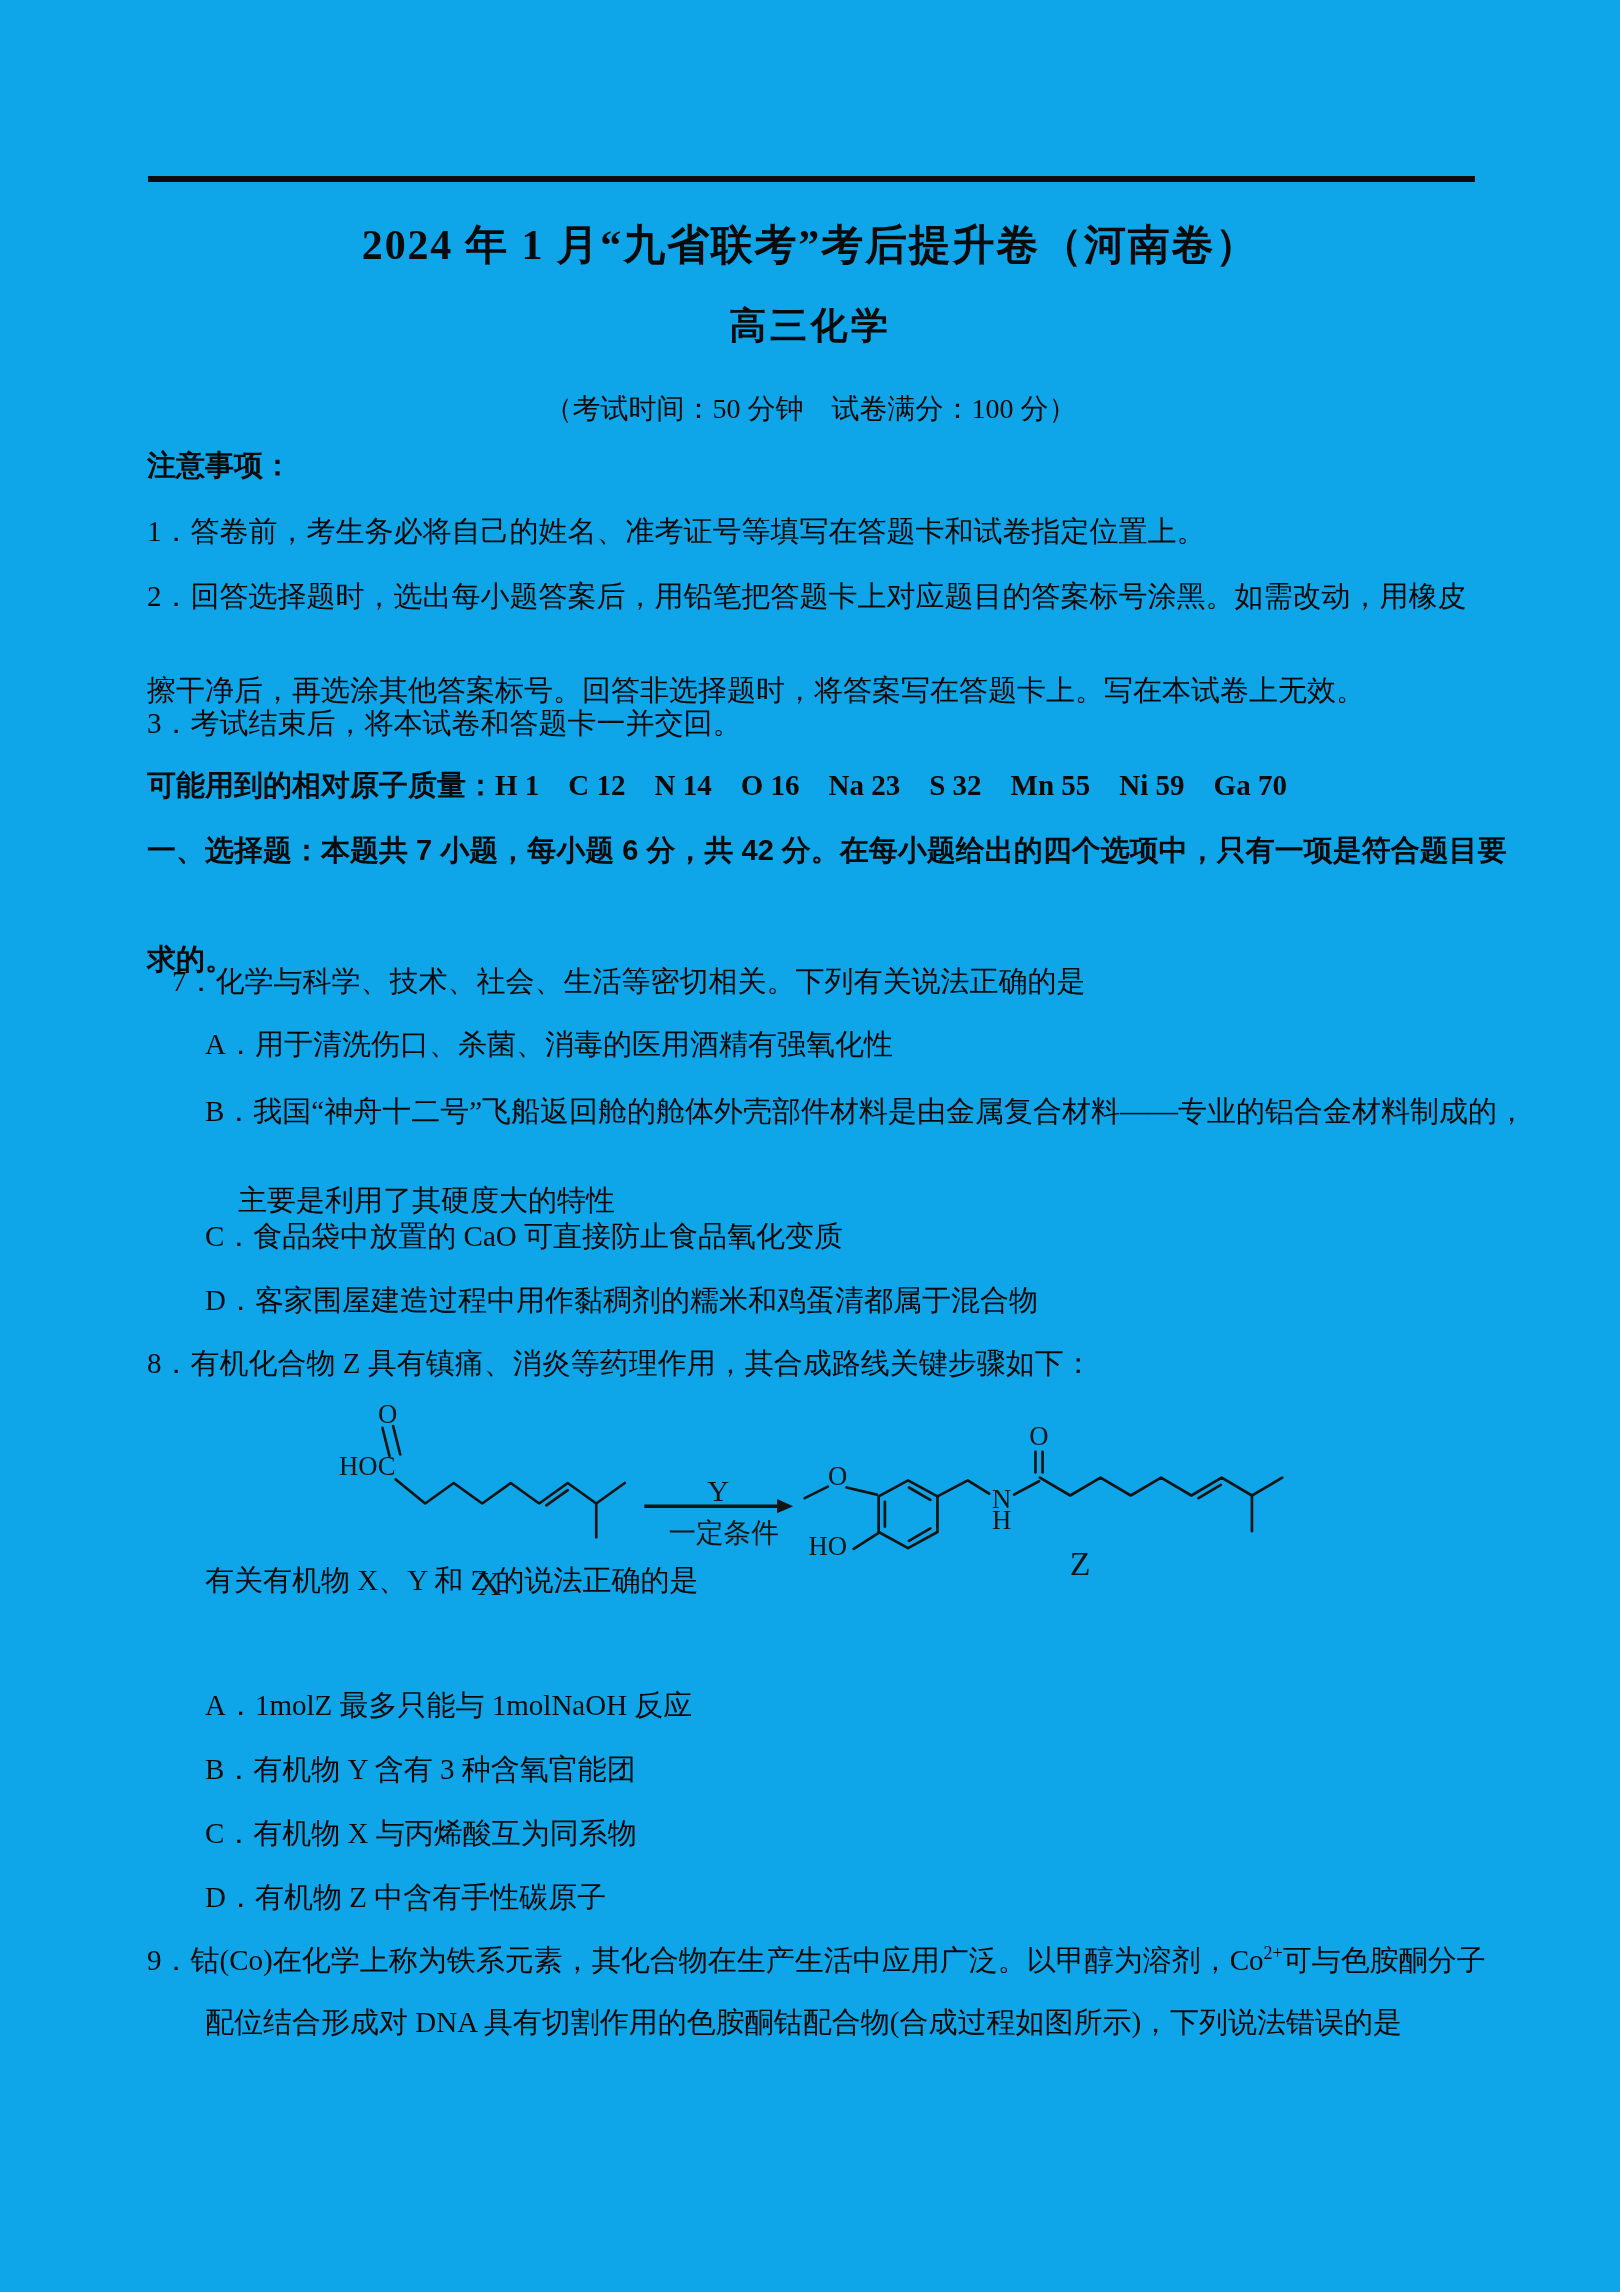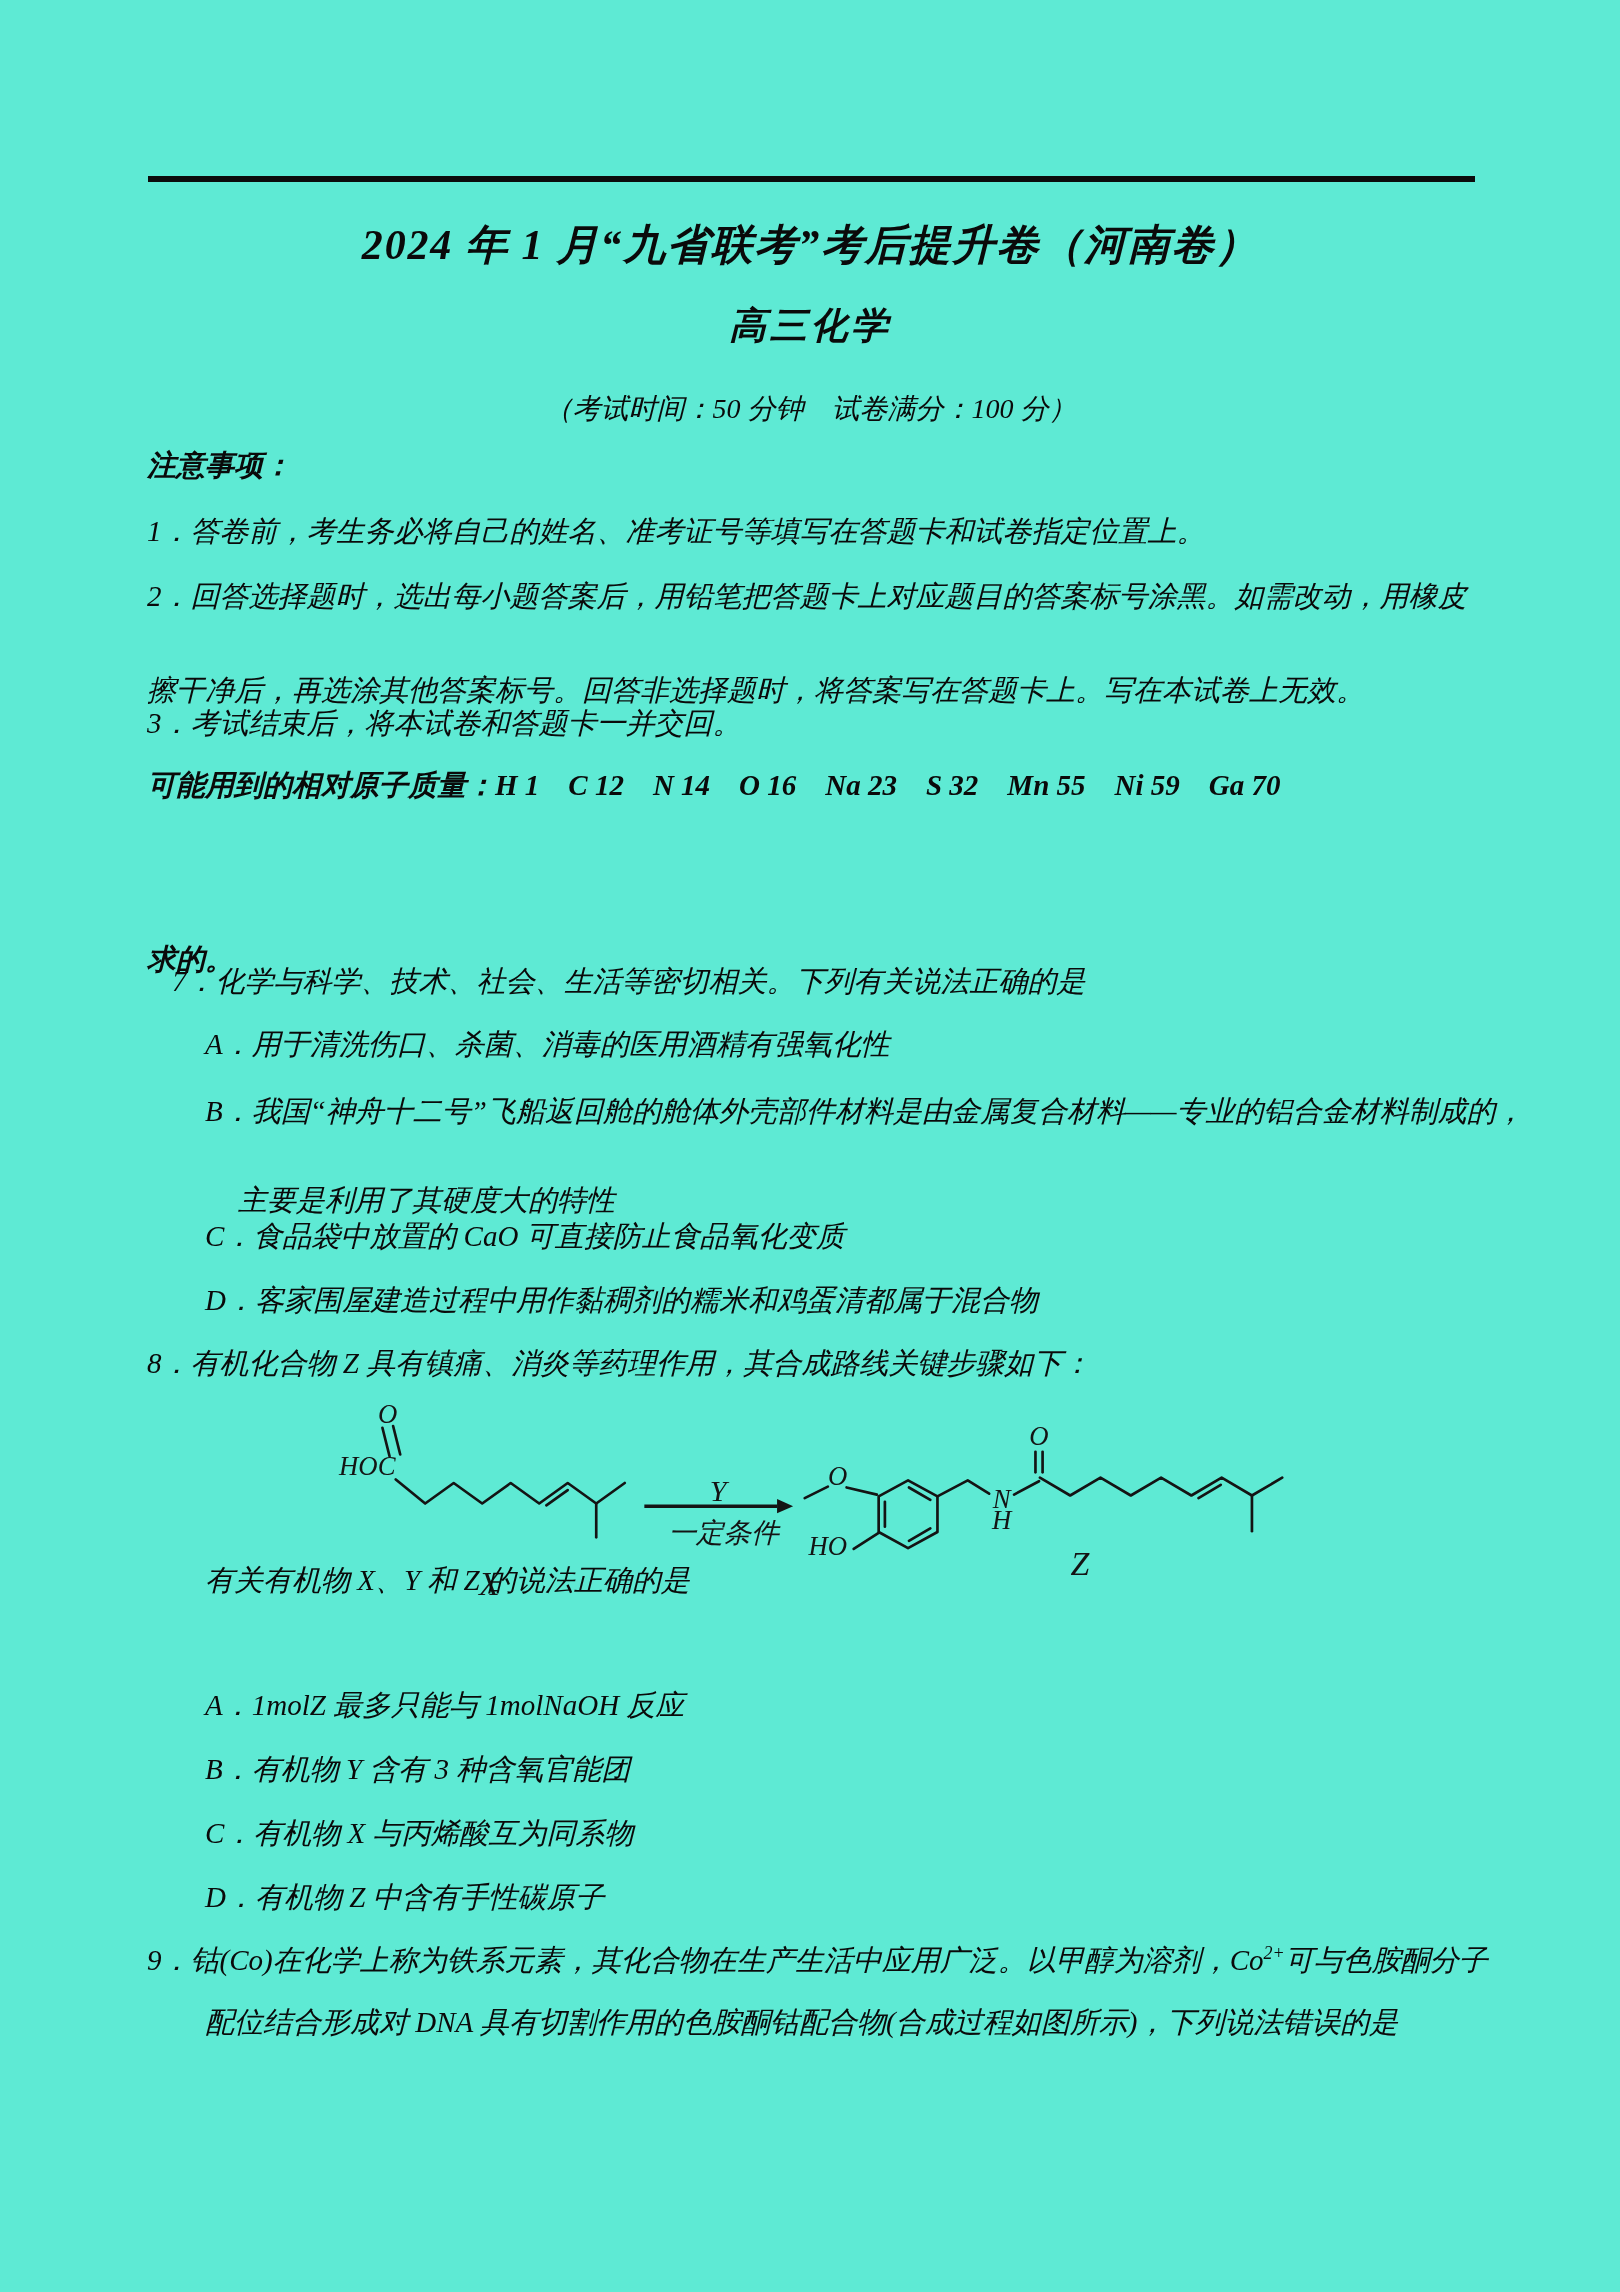--- a/index.html
+++ b/index.html
@@ -7,11 +7,10 @@
     position:relative;
     width:1621px;
     height:2293px;
-    background:#5eead4;
+    background:#0ea5e9;
     color:#0a0a0a;
     font-family:"Liberation Serif","DejaVu Serif",serif;
     overflow:hidden;
-    font-style:italic;
   }
   .abs{position:absolute;white-space:nowrap;}
   .centered{left:0;width:1621px;text-align:center;}

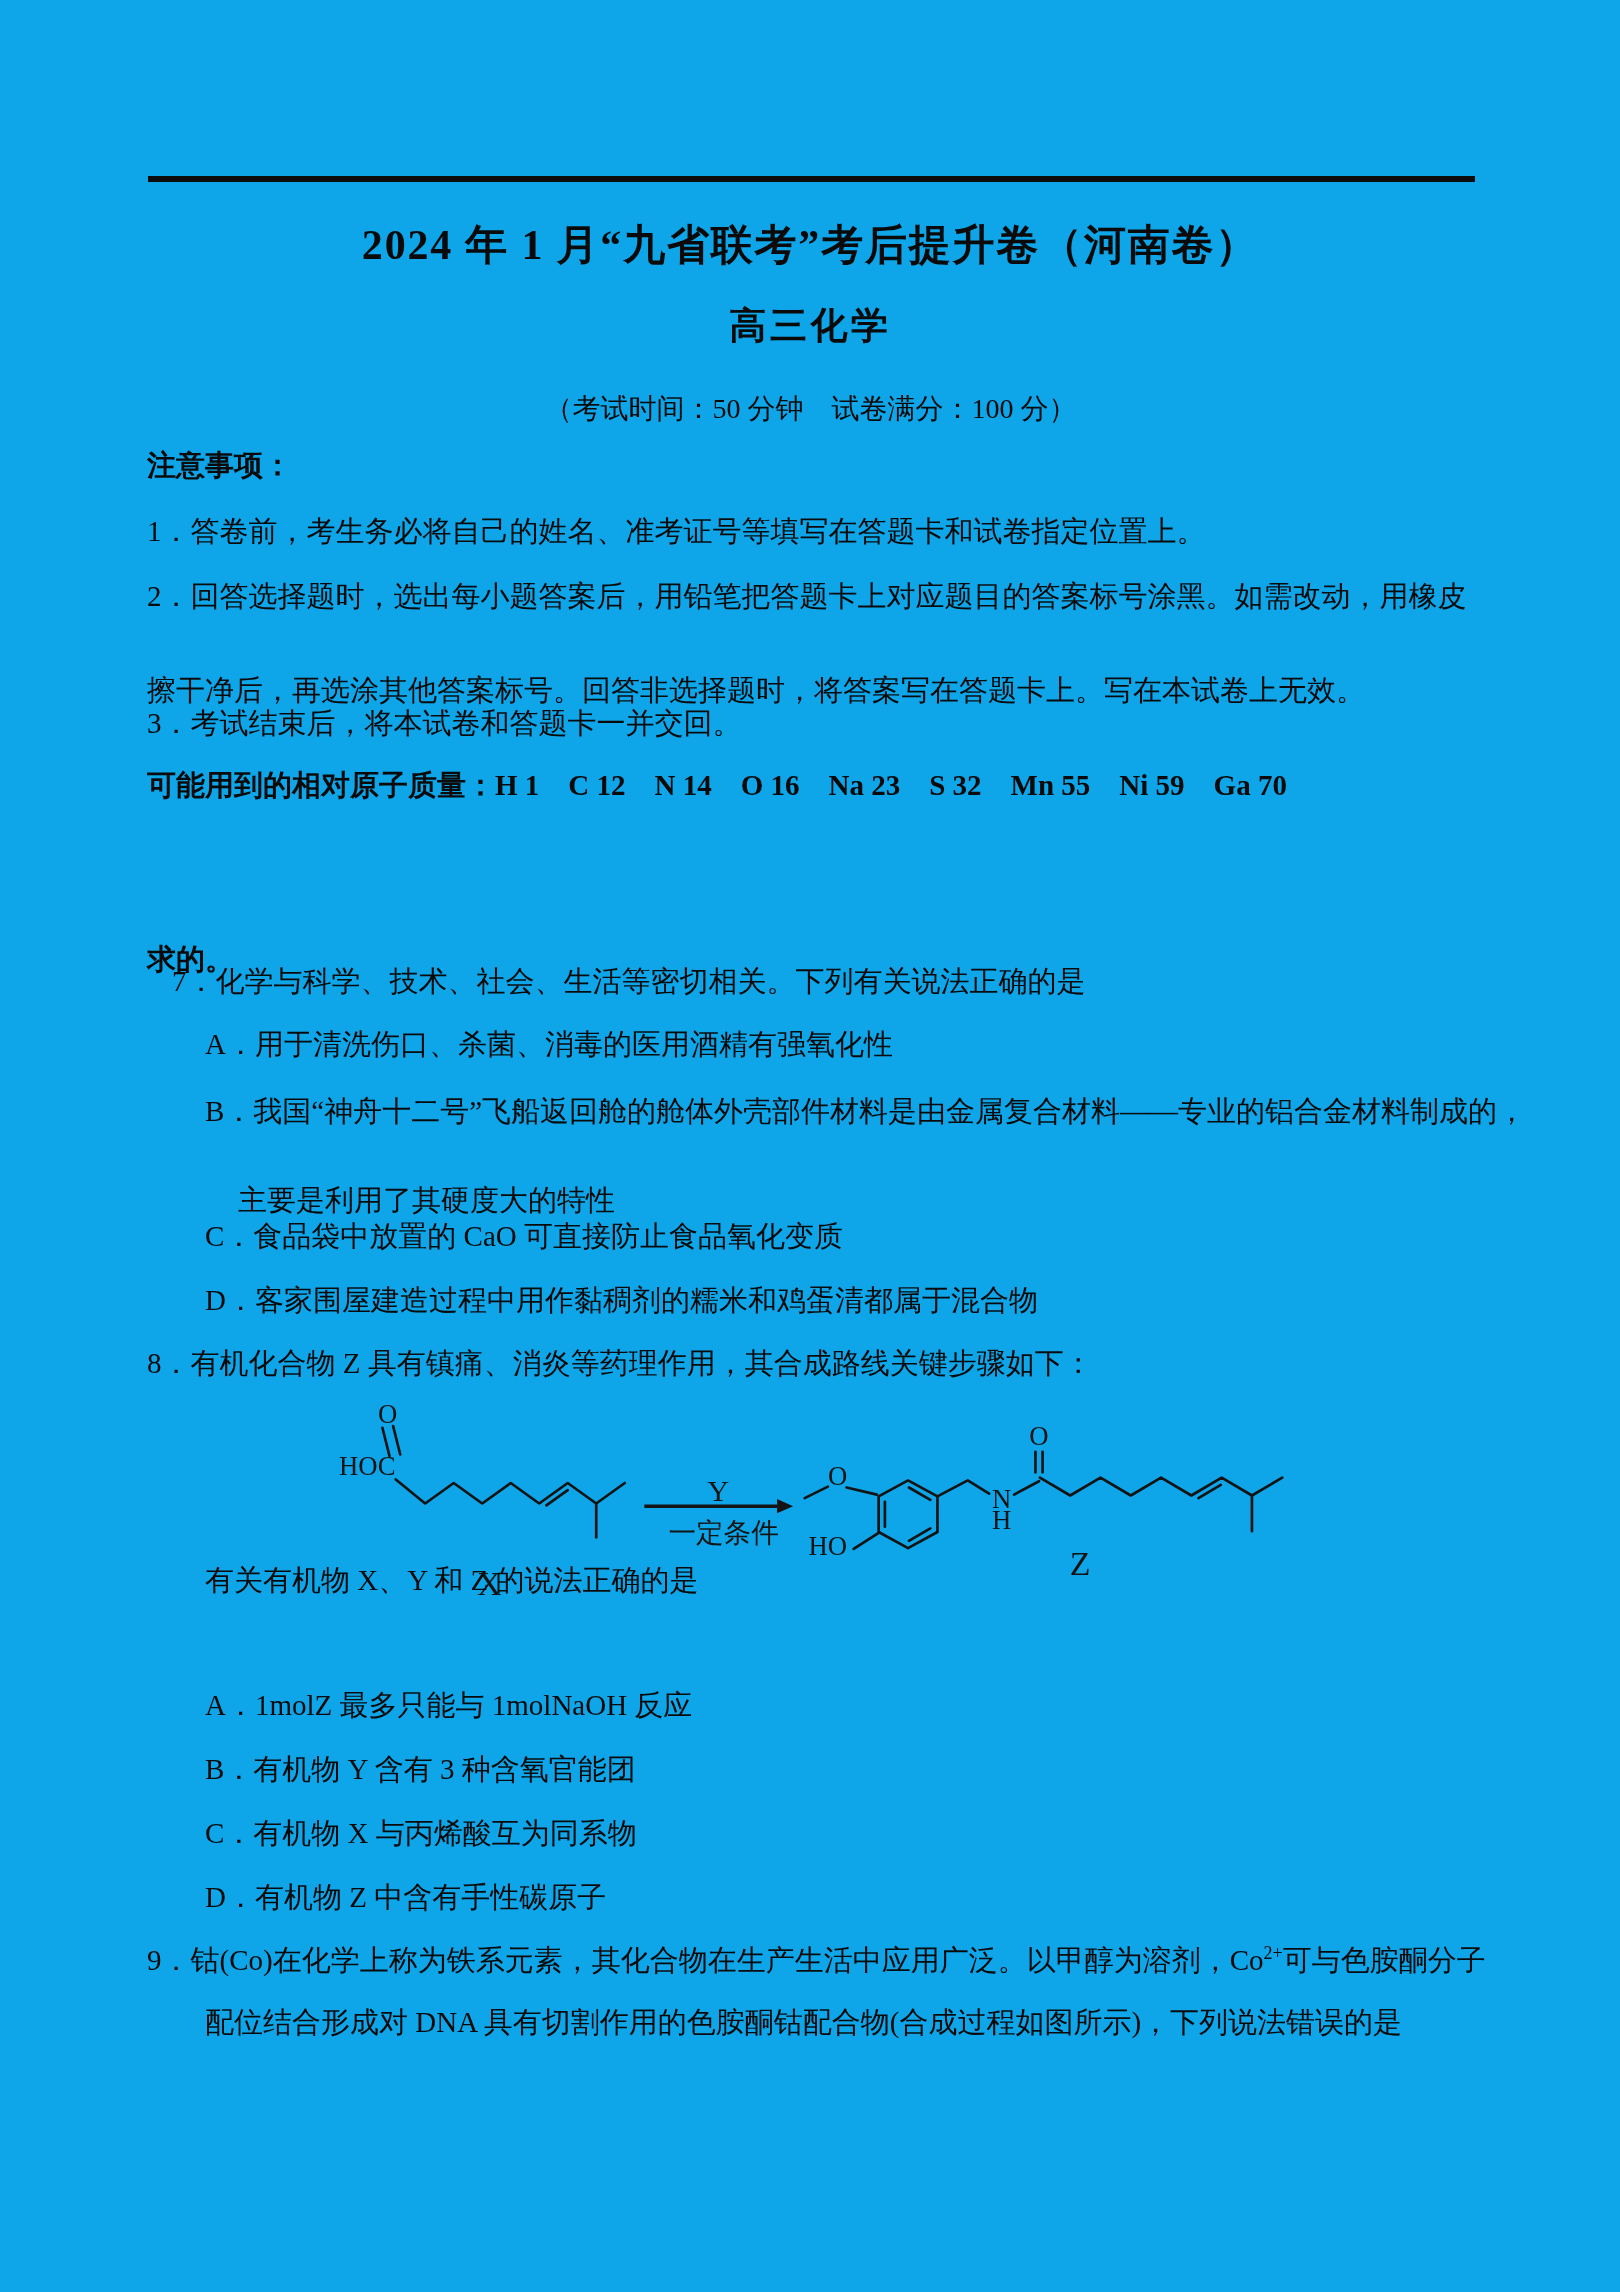--- a/index.html
+++ b/index.html
@@ -51,6 +51,7 @@
 
   <div class="abs body-line" style="left:147px;top:766px;"><span class="bold-sans">可能用到的相对原子质量：</span><span class="bold-serif">H 1　C 12　N 14　O 16　Na 23　S 32　Mn 55　Ni 59　Ga 70</span></div>
 
+  <div class="abs body-line bold-sans" style="left:147px;top:831px;">一、选择题：本题共 7 小题，每小题 6 分，共 42 分。在每小题给出的四个选项中，只有一项是符合题目要</div>
   <div class="abs body-line bold-sans" style="left:147px;top:896px;margin-top:44px;">求的。</div>
 
   <div class="abs body-line" style="left:147px;top:962px;margin-left:25px;">7．化学与科学、技术、社会、生活等密切相关。下列有关说法正确的是</div>

